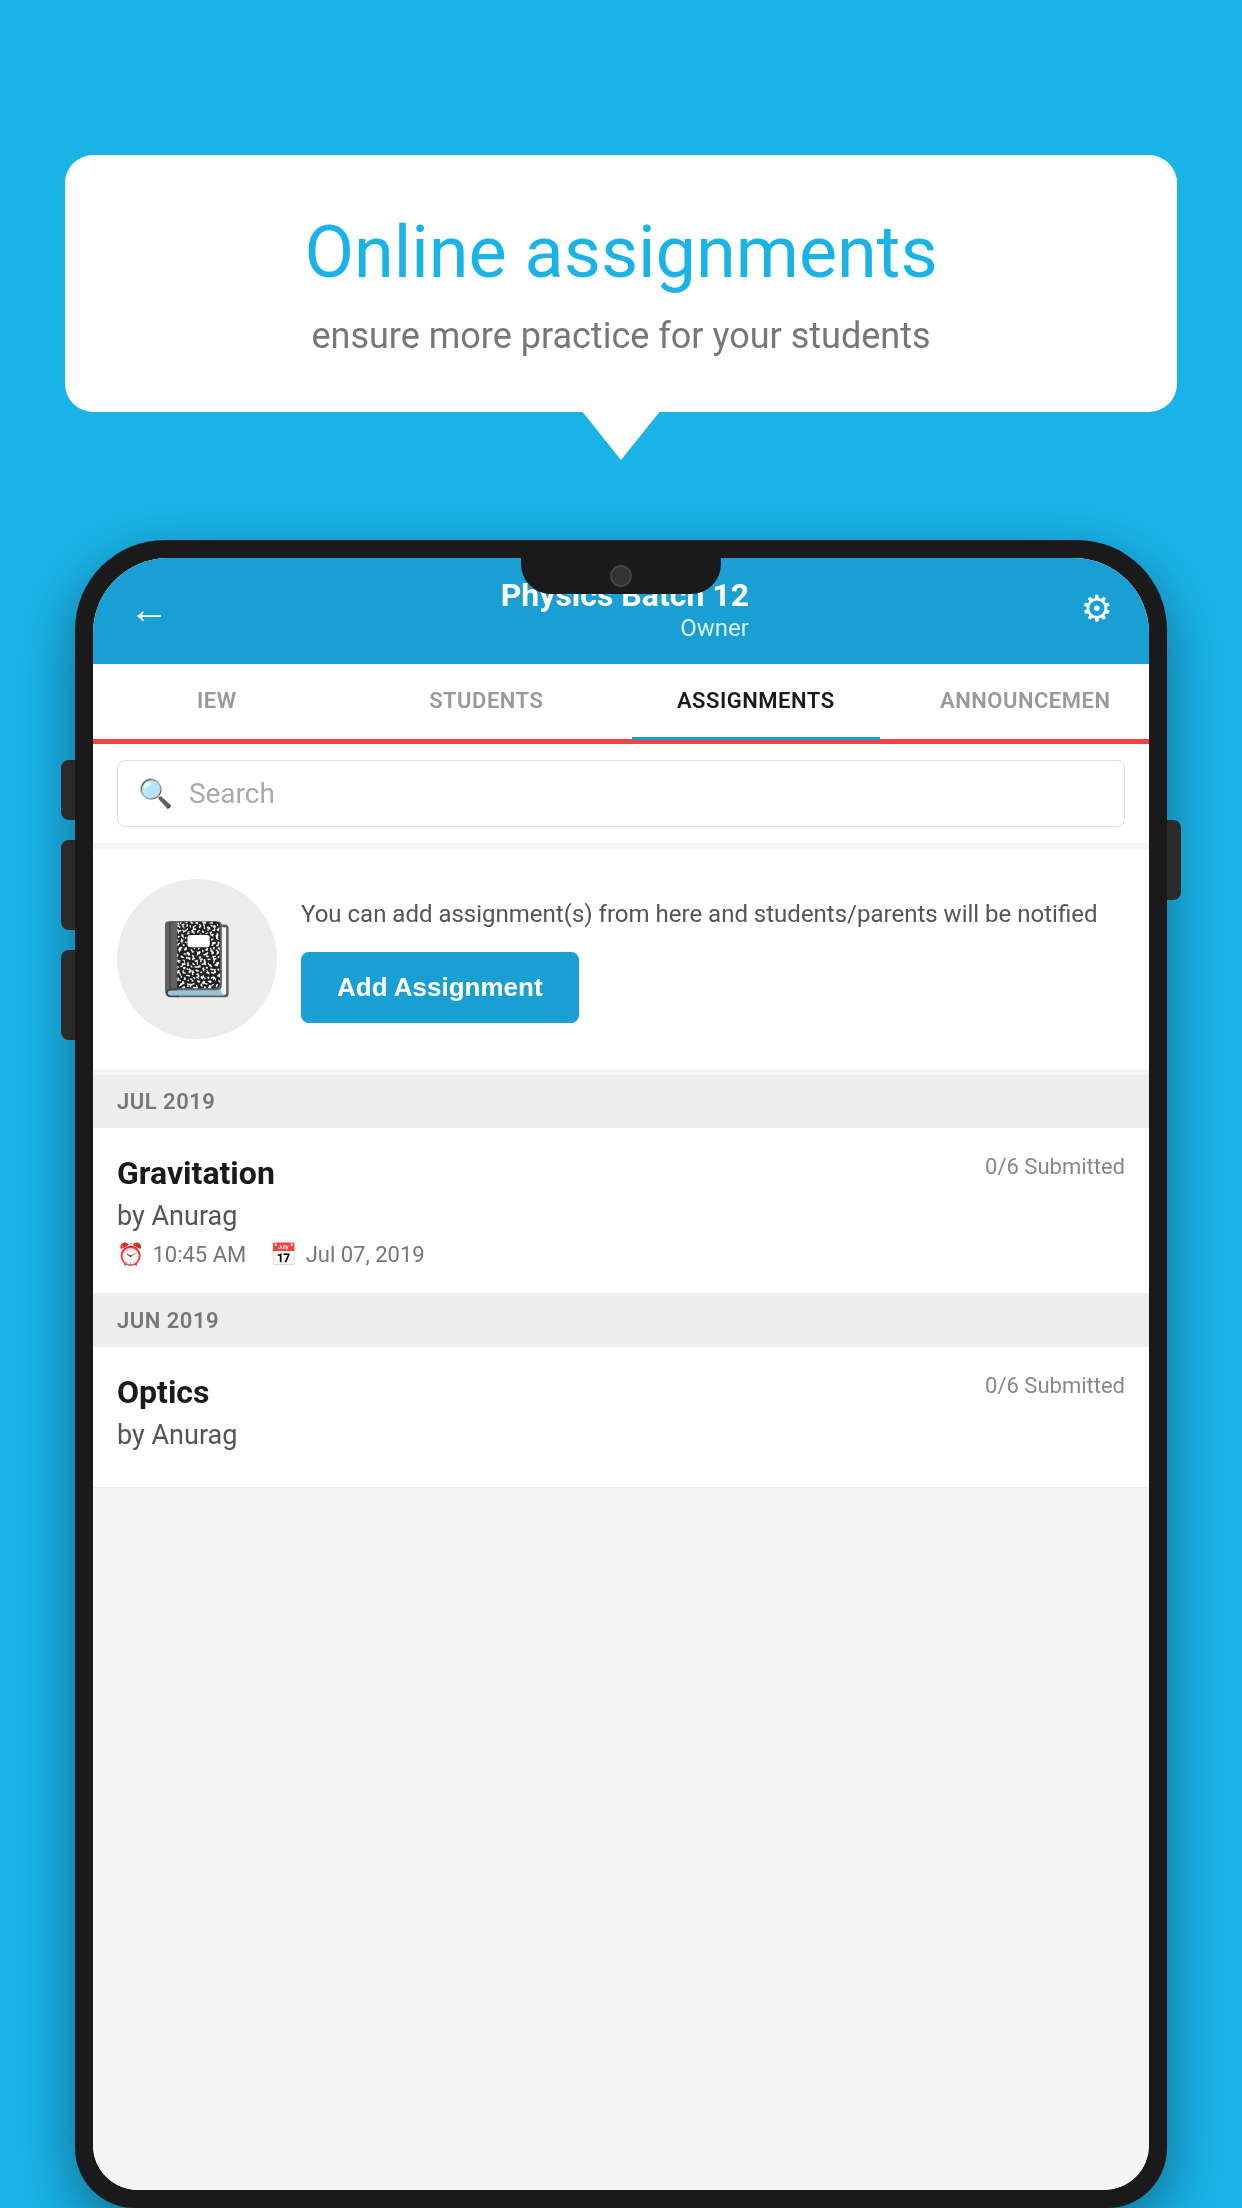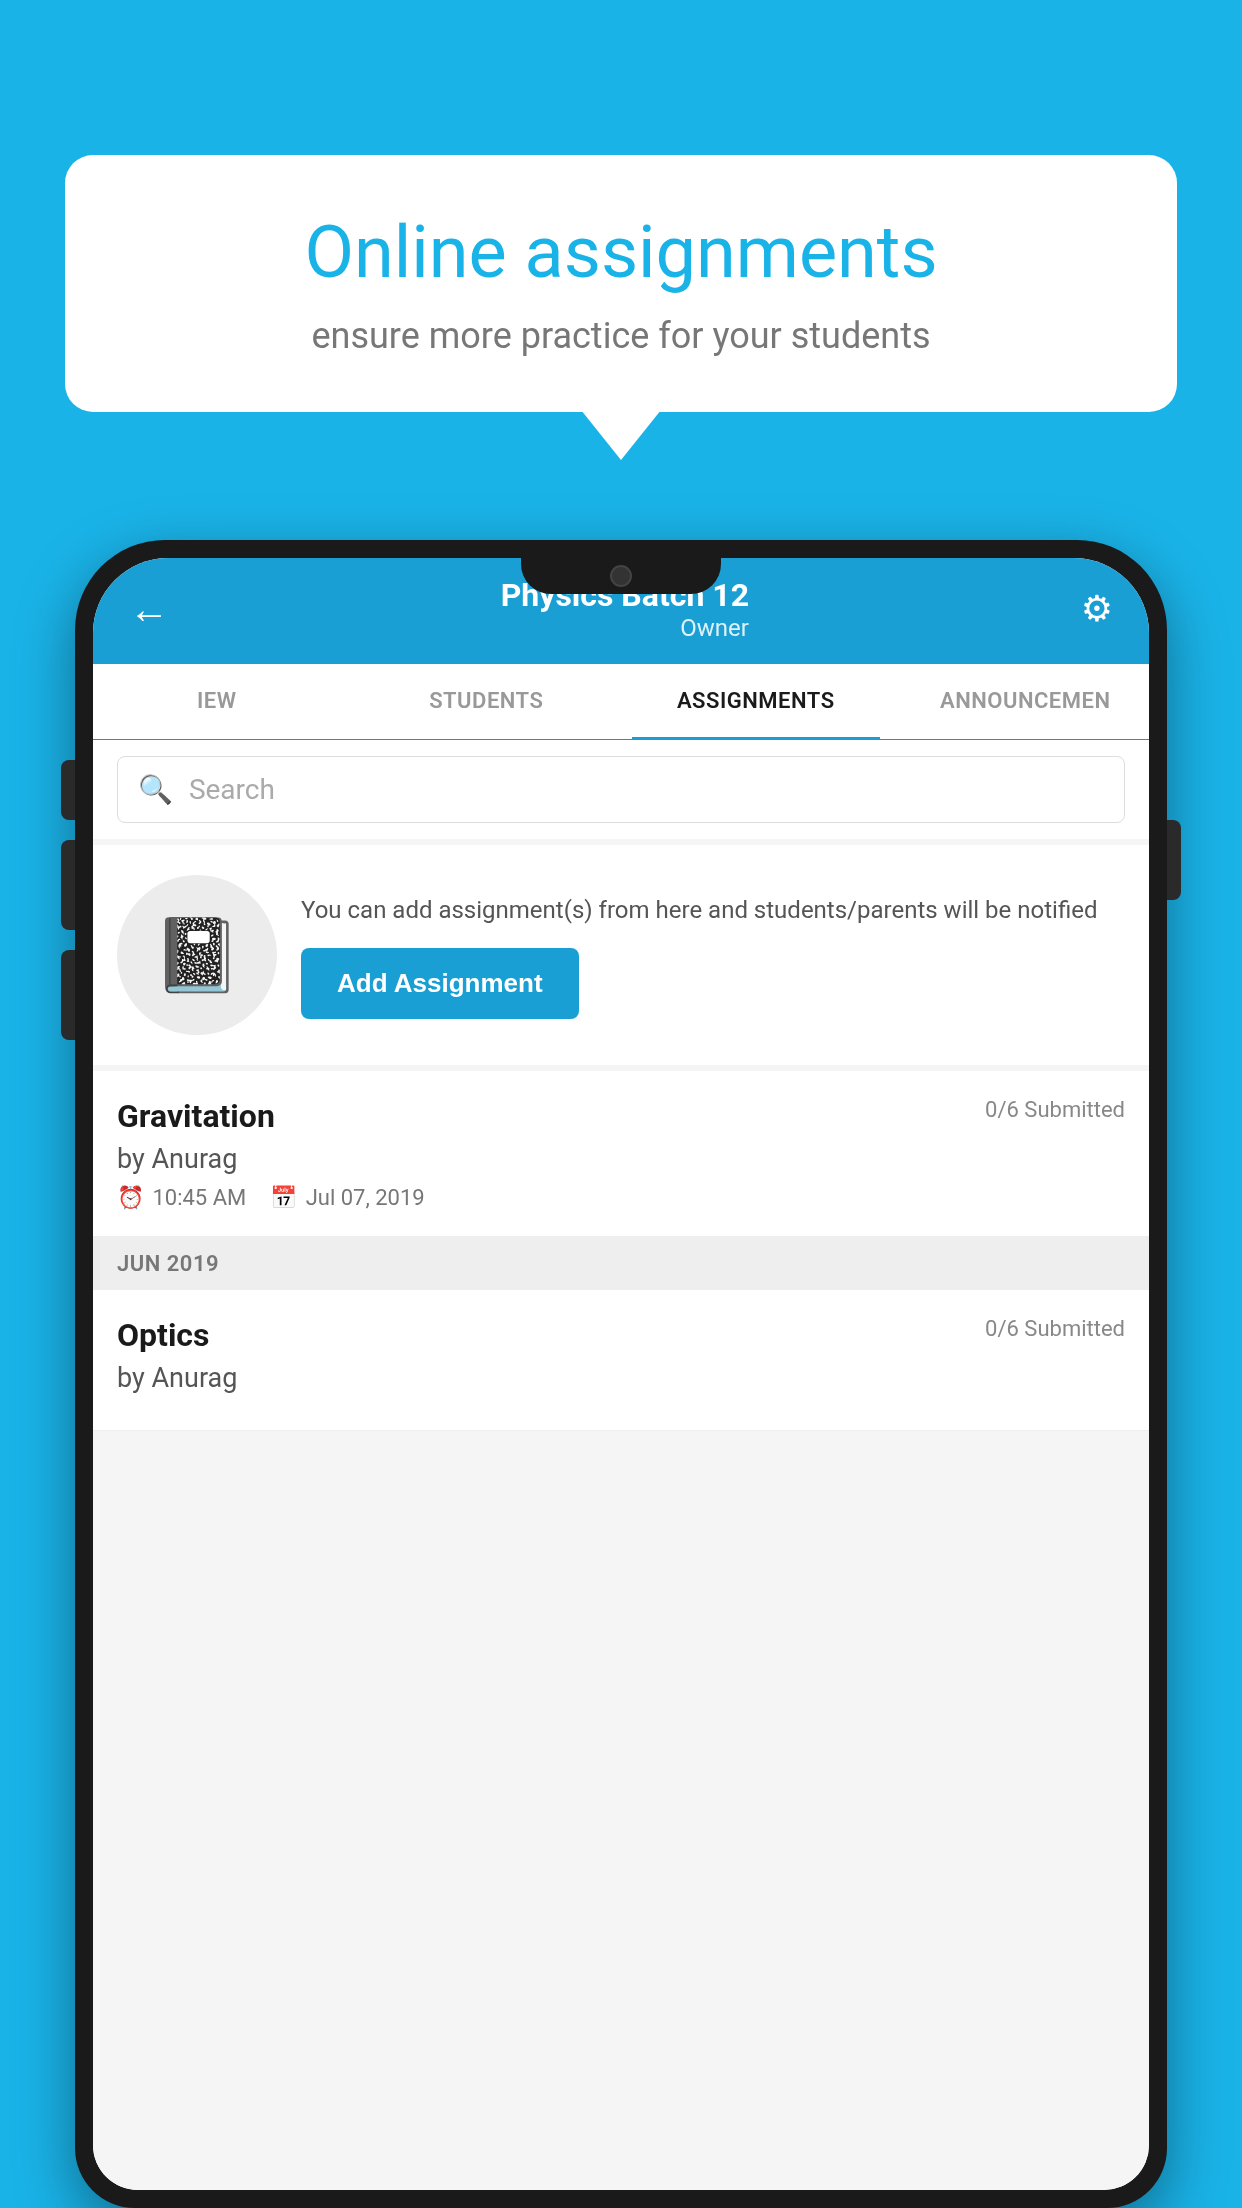--- a/index.html
+++ b/index.html
@@ -153,7 +153,7 @@
     .tabs {
       display: flex;
       background: white;
-      border-bottom: 1px solid #ef4444;
+      border-bottom: 5px solid #ef4444;
       flex-shrink: 0;
       gap: 22px;
     }

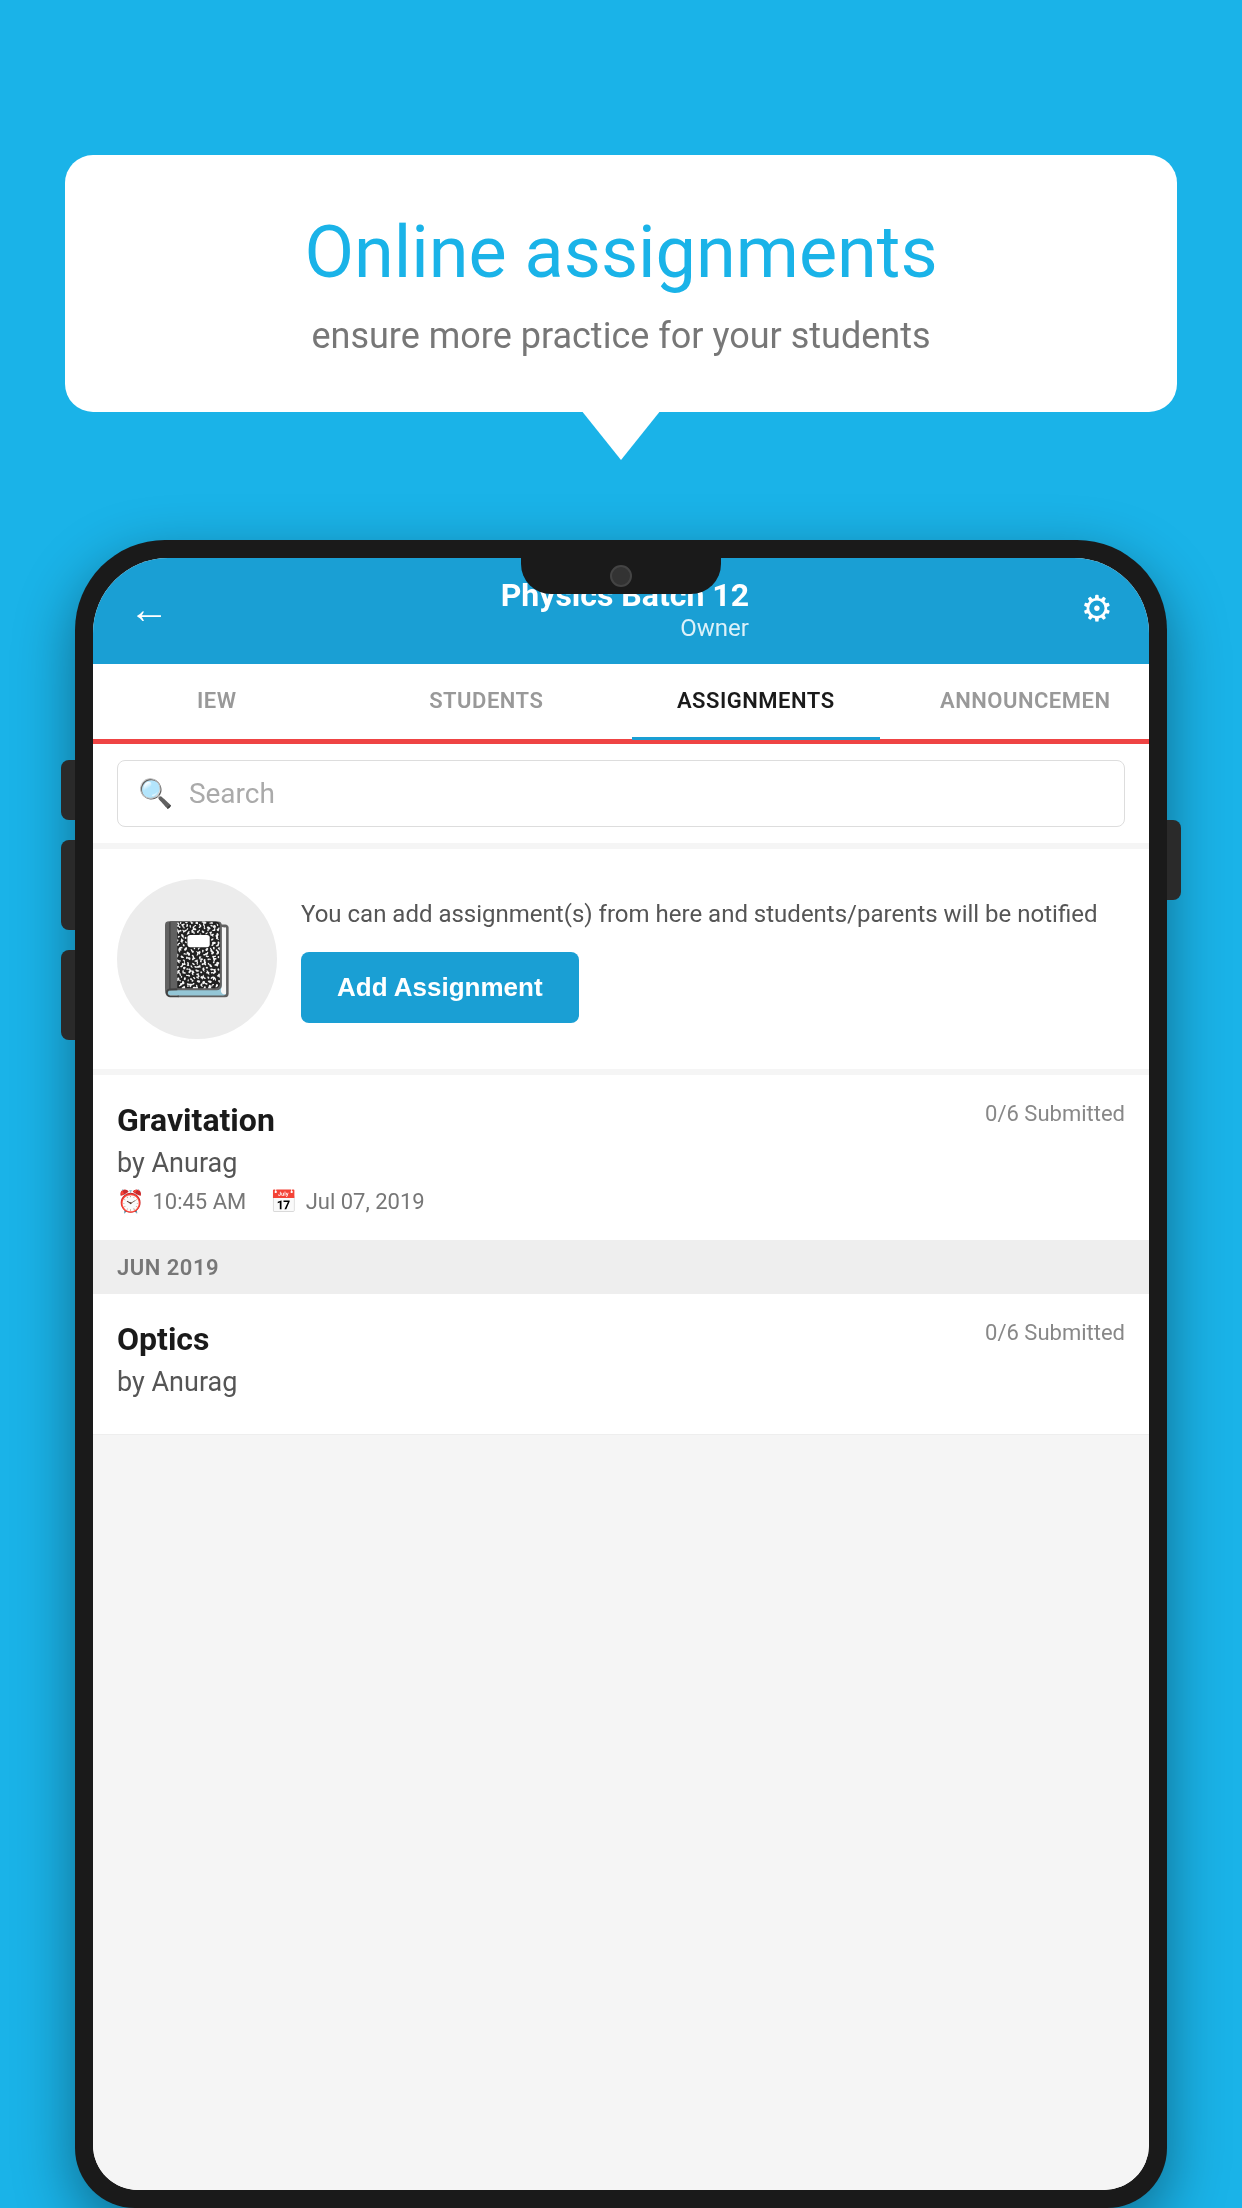--- a/index.html
+++ b/index.html
@@ -396,6 +396,7 @@
         </div>
       </div>
 
+      <div class="section-header">JUL 2019</div>
 
       <div class="assignment-item">
         <div class="assignment-header-row">

